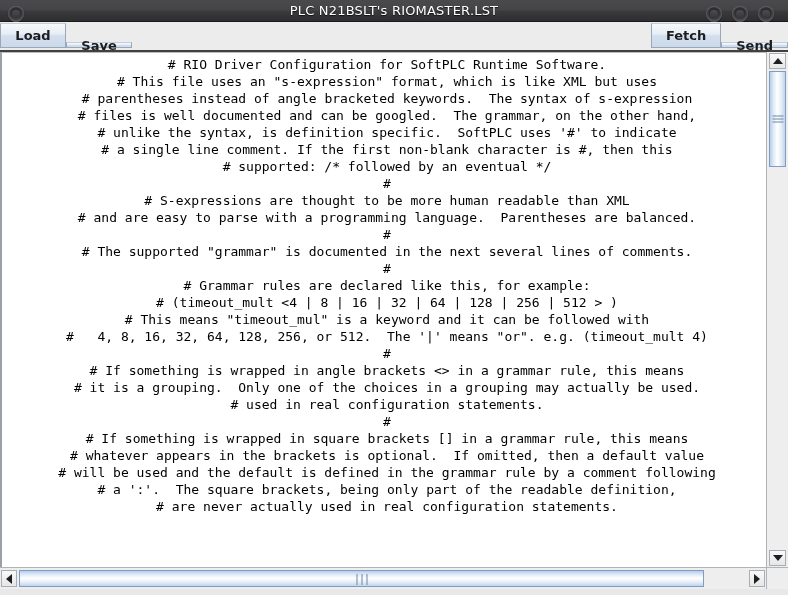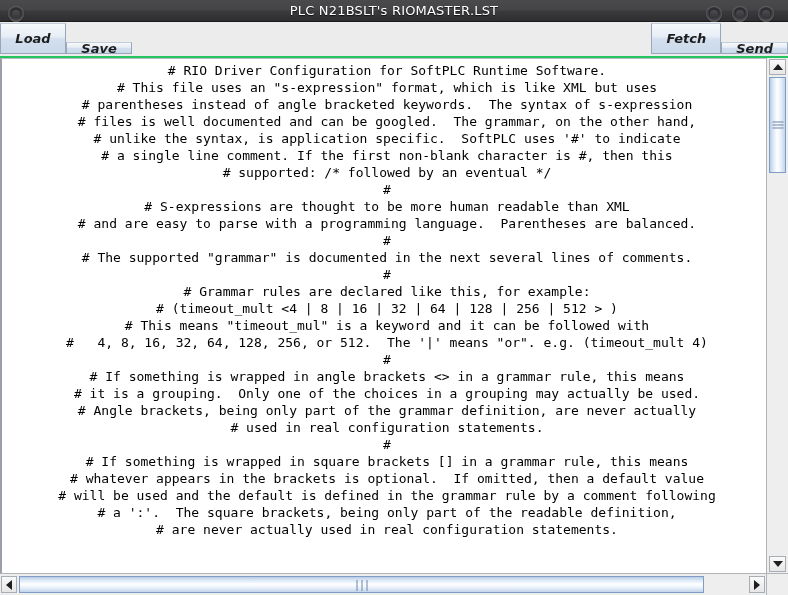--- a/index.html
+++ b/index.html
@@ -63,13 +63,12 @@
   
   .toolbar {
     position: relative;
-    height: 36px;
+    height: 30px;
     box-sizing: border-box;
     background: #ececec;
-    border-bottom: 2px solid #22c55e;
+    border-bottom: 2px solid #404040;
     display: flex;
     align-items: stretch;
-    font-style: italic;
   }
   .tb-left, .tb-right {
     display: flex;

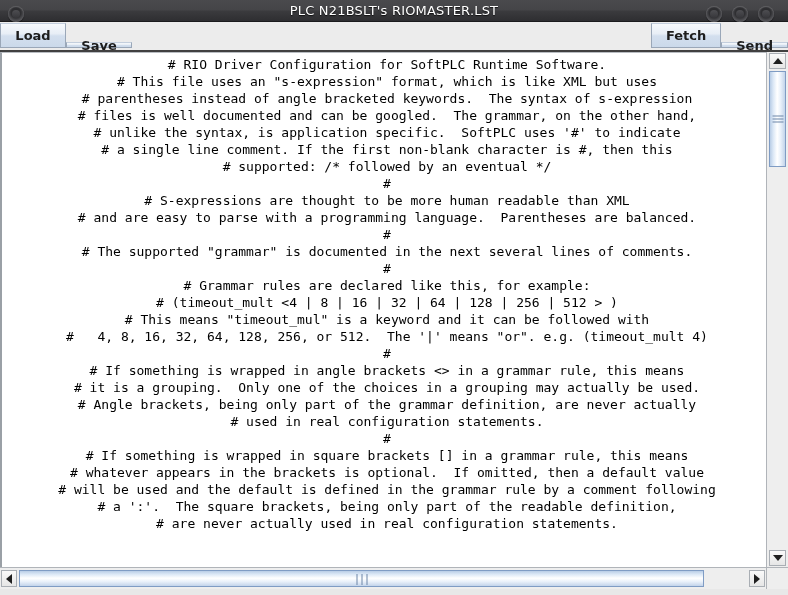--- a/index.html
+++ b/index.html
@@ -248,7 +248,7 @@
         <div class="code-line"># This file uses an "s-expression" format, which is like XML but uses</div>
         <div class="code-line"># parentheses instead of angle bracketed keywords.  The syntax of s-expression</div>
         <div class="code-line"># files is well documented and can be googled.  The grammar, on the other hand,</div>
-        <div class="code-line"># unlike the syntax, is application specific.  SoftPLC uses '#' to indicate</div>
+        <div class="code-line"># unlike the syntax, is definition specific.  SoftPLC uses '#' to indicate</div>
         <div class="code-line"># a single line comment. If the first non-blank character is #, then this</div>
         <div class="code-line"># supported: /* followed by an eventual */</div>
         <div class="code-line">#</div>

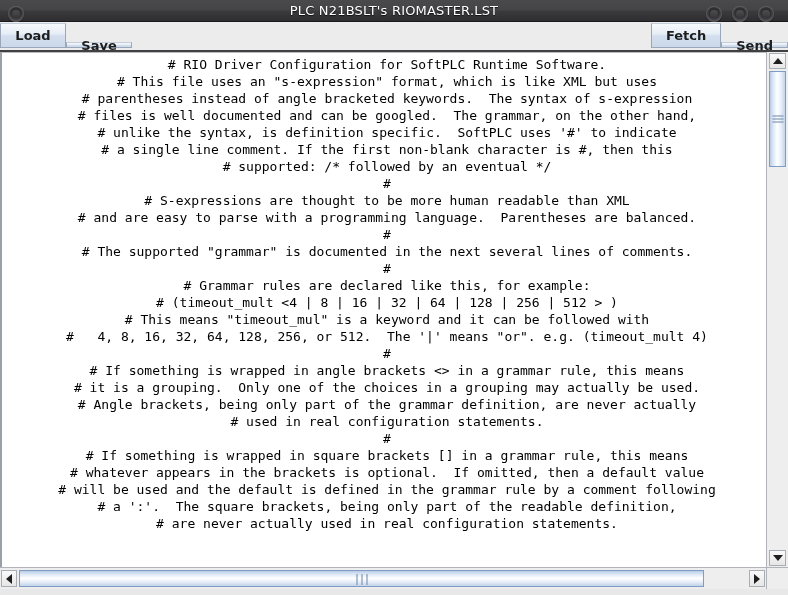--- a/index.html
+++ b/index.html
@@ -264,7 +264,6 @@
         <div class="code-line">#</div>
         <div class="code-line"># If something is wrapped in angle brackets &lt;&gt; in a grammar rule, this means</div>
         <div class="code-line"># it is a grouping.  Only one of the choices in a grouping may actually be used.</div>
-        <div class="code-line"># Angle brackets, being only part of the grammar definition, are never actually</div>
         <div class="code-line"># used in real configuration statements.</div>
         <div class="code-line">#</div>
         <div class="code-line"># If something is wrapped in square brackets [] in a grammar rule, this means</div>

